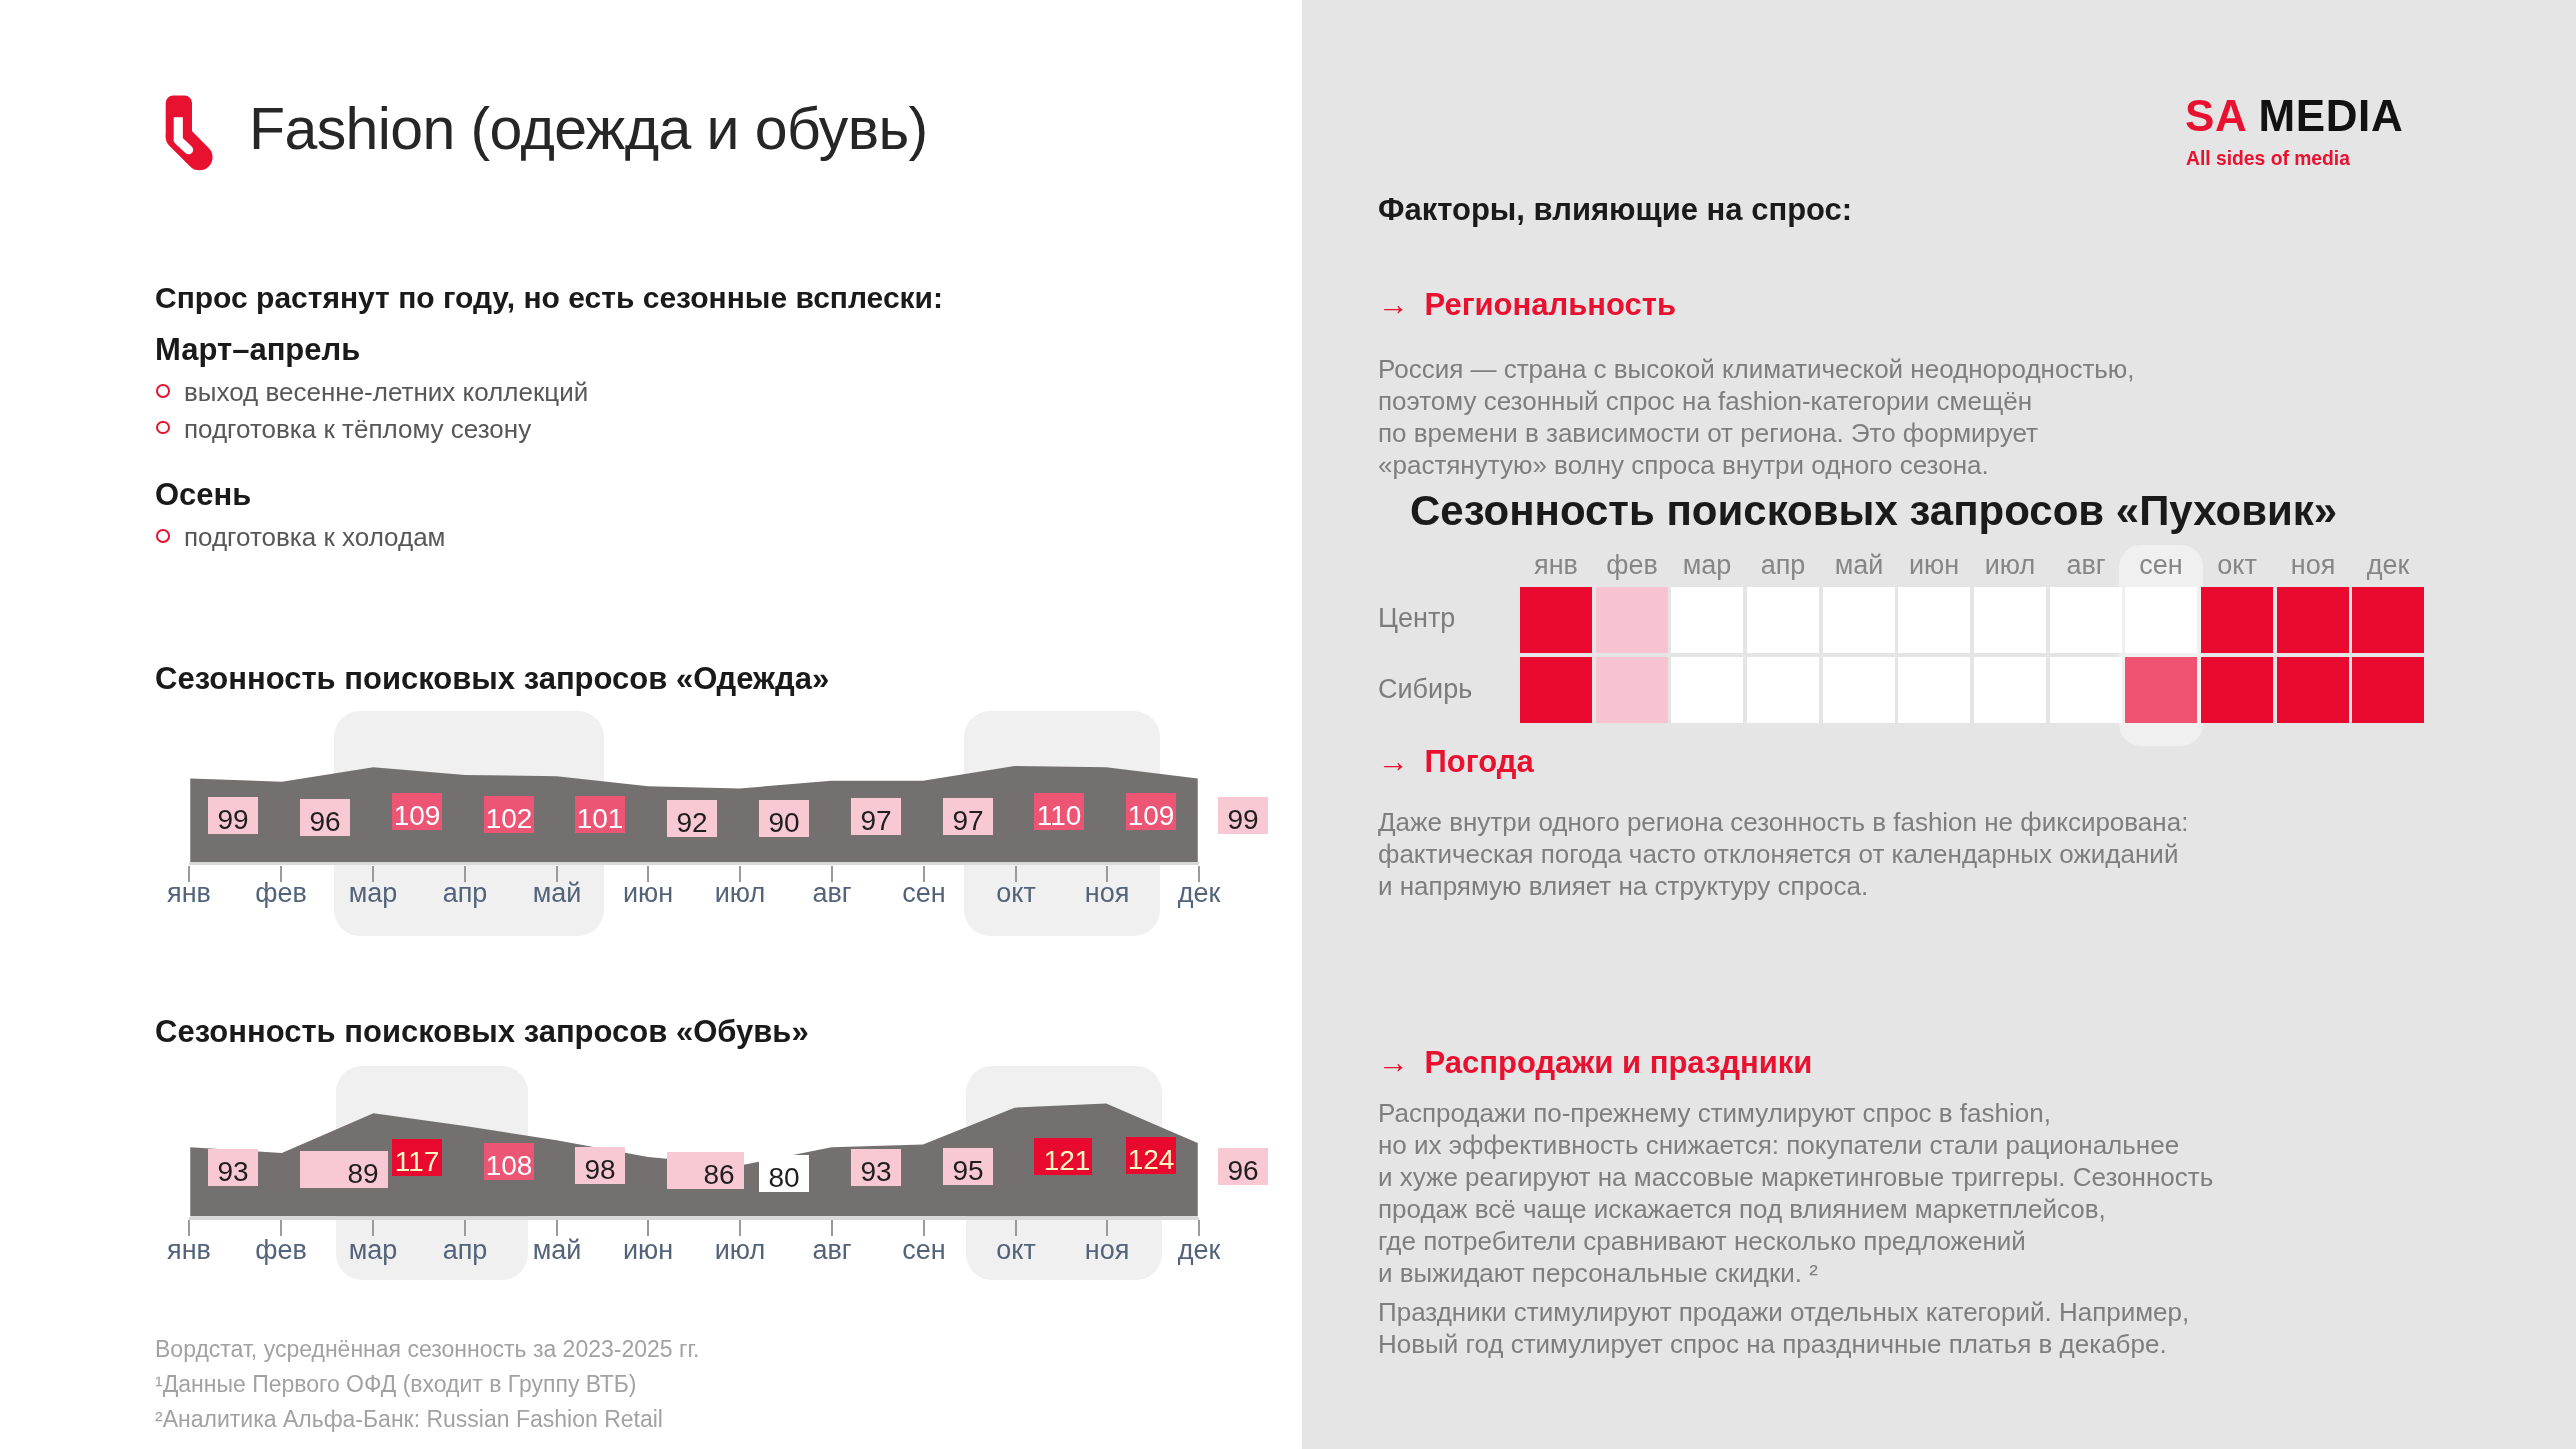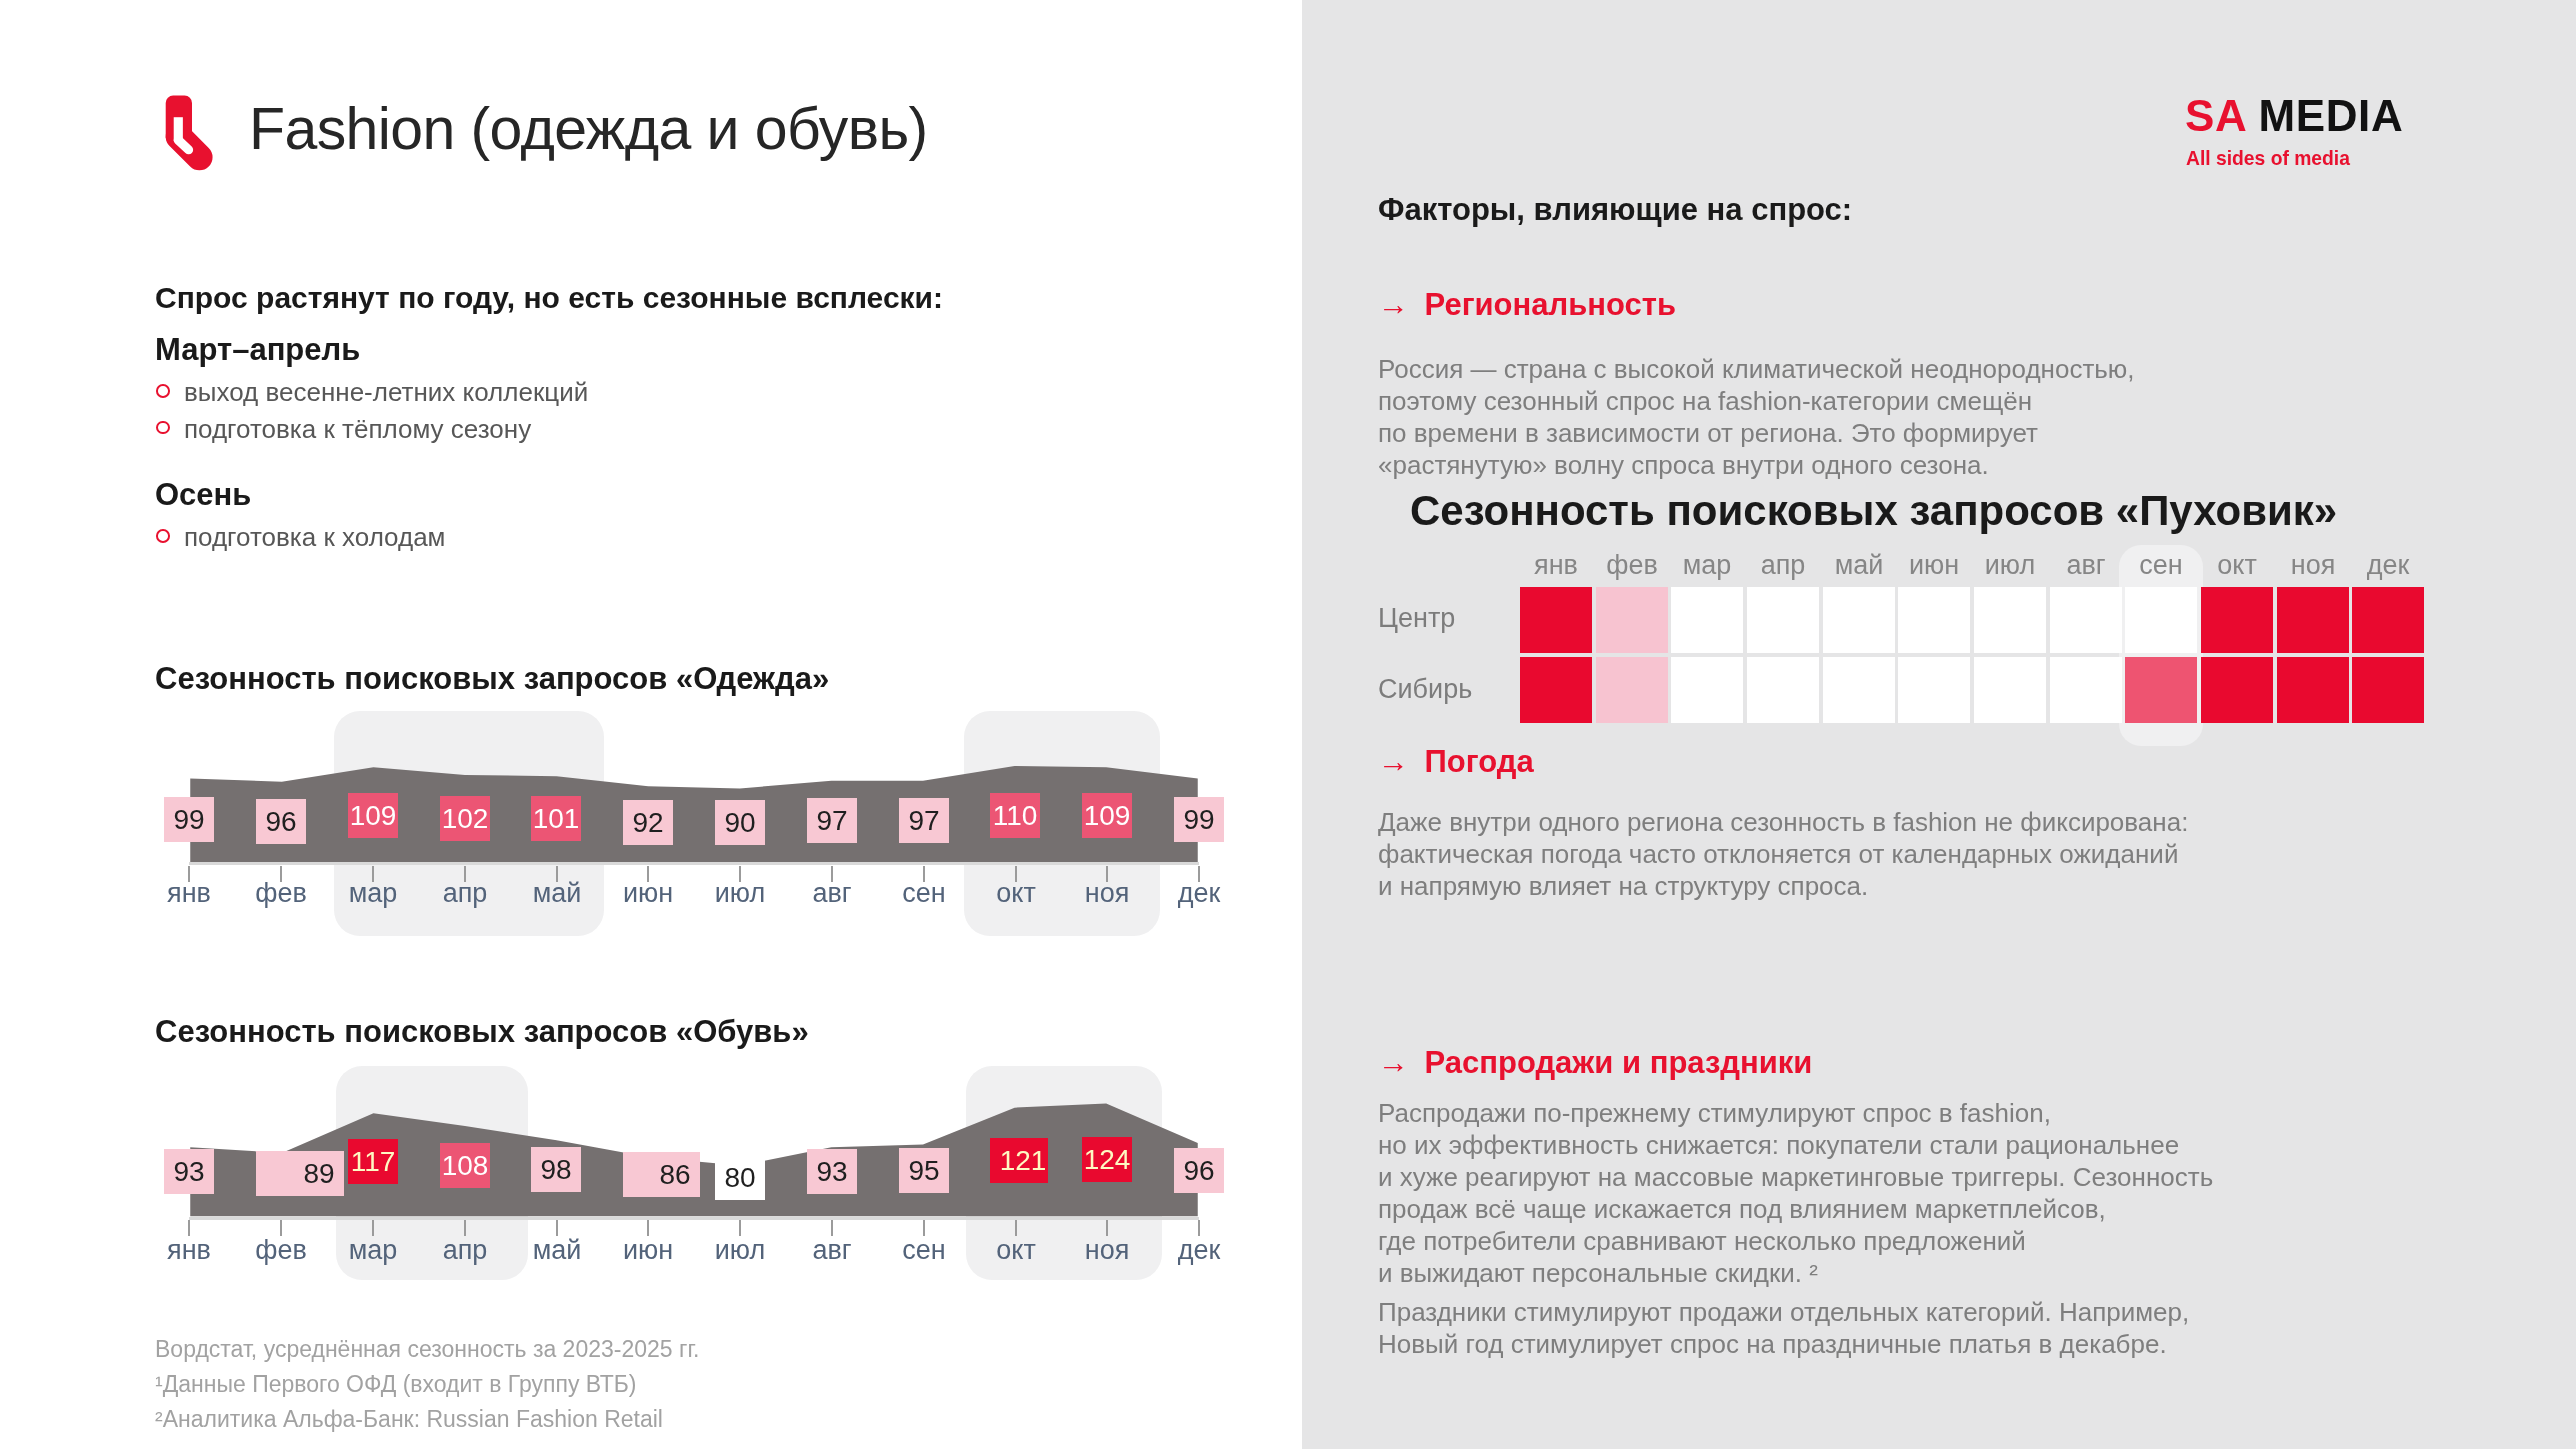--- a/index.html
+++ b/index.html
@@ -17,7 +17,7 @@
   .bullet-text{font-size:26px;color:#575757;line-height:31px;}
   .chart-title{left:155px;font-size:31px;}
   .band{background:#f0f0f1;border-radius:26px;}
-  .vbox{width:50px;height:45px;line-height:45px;text-align:center;font-size:28px;}
+  .vbox{width:50px;height:37px;line-height:45px;text-align:center;font-size:28px;margin-left:44px;}
   .vbox.red{background:#e9092f;color:#fef9c3;}
   .vbox.rose{background:#ec5574;color:#ffffff;}
   .vbox.pink{background:#f8c8d3;color:#1f1f1f;}

